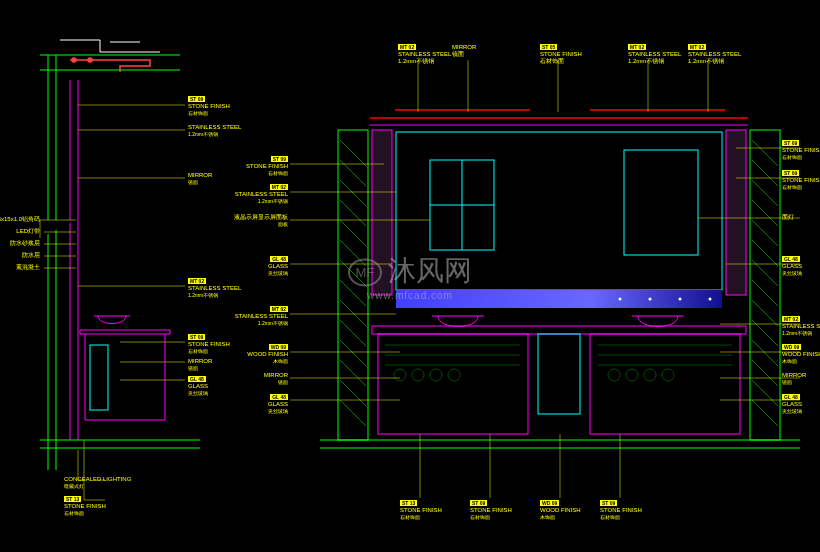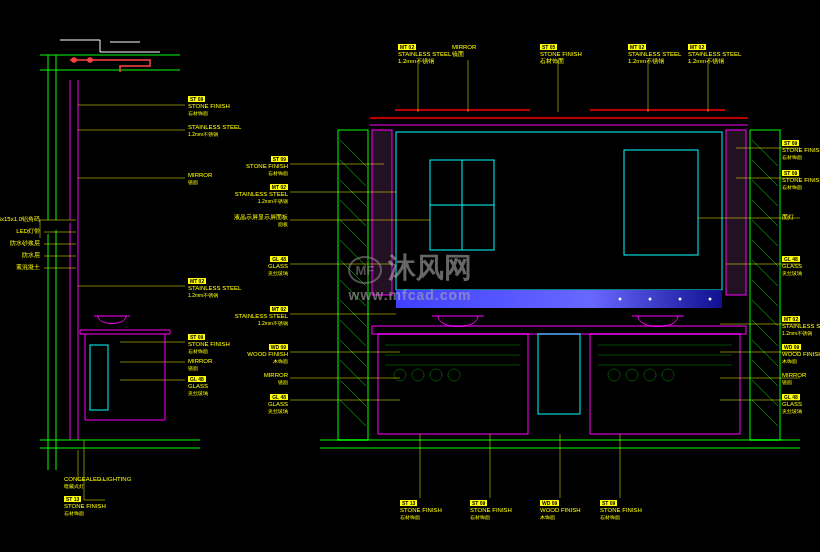--- a/index.html
+++ b/index.html
@@ -9,7 +9,7 @@
 .label.right{text-align:right}
 .tag{background:#ff0;color:#000;padding:0 2px;font-weight:bold;display:inline-block;font-size:5px}
 .sublabel{font-size:5px}
-.watermark{position:absolute;left:50%;top:50%;transform:translate(-50%,-50%);color:#aaa;font-size:28px;font-weight:bold;opacity:0.6;pointer-events:none;z-index:100;text-align:center}
+.watermark{position:absolute;left:50%;top:50%;transform:translate(-50%,-50%);color:#aaa;font-size:28px;font-weight:normal;opacity:0.6;pointer-events:none;z-index:100;text-align:center}
 .watermark .url{font-size:14px;letter-spacing:1px}
 .mf-logo{display:inline-block;width:34px;height:28px;border:2px solid #888;border-radius:50%;margin-right:6px;vertical-align:middle;position:relative}
 .mf-logo::before{content:"MF";position:absolute;left:50%;top:50%;transform:translate(-50%,-50%);font-size:13px;color:#888}

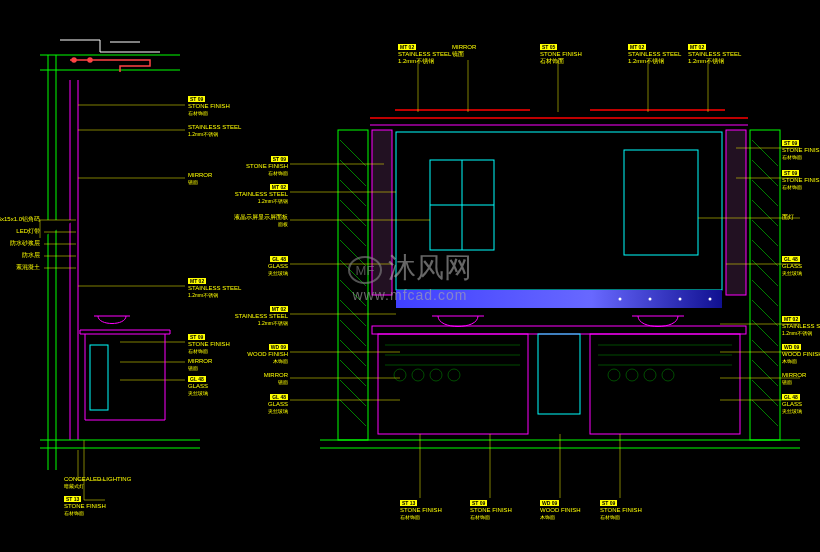--- a/index.html
+++ b/index.html
@@ -10,7 +10,7 @@
 .tag{background:#ff0;color:#000;padding:0 2px;font-weight:bold;display:inline-block;font-size:5px}
 .sublabel{font-size:5px}
 .watermark{position:absolute;left:50%;top:50%;transform:translate(-50%,-50%);color:#aaa;font-size:28px;font-weight:normal;opacity:0.6;pointer-events:none;z-index:100;text-align:center}
-.watermark .url{font-size:14px;letter-spacing:1px}
+.watermark .url{font-size:10px;letter-spacing:1px}
 .mf-logo{display:inline-block;width:34px;height:28px;border:2px solid #888;border-radius:50%;margin-right:6px;vertical-align:middle;position:relative}
 .mf-logo::before{content:"MF";position:absolute;left:50%;top:50%;transform:translate(-50%,-50%);font-size:13px;color:#888}
 svg{position:absolute}

